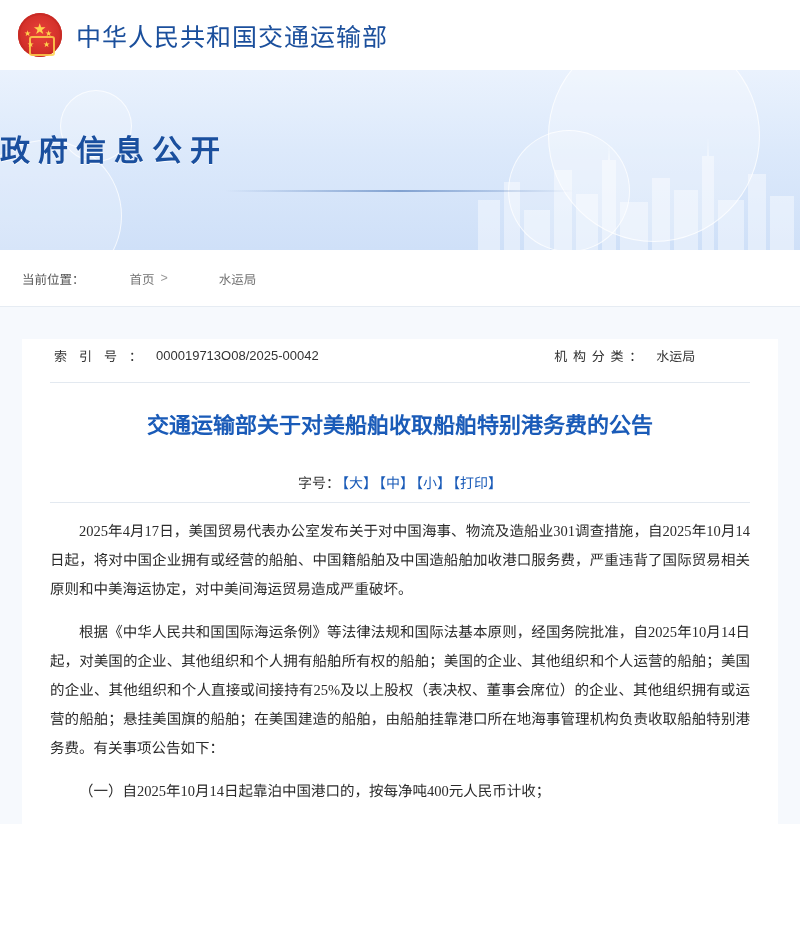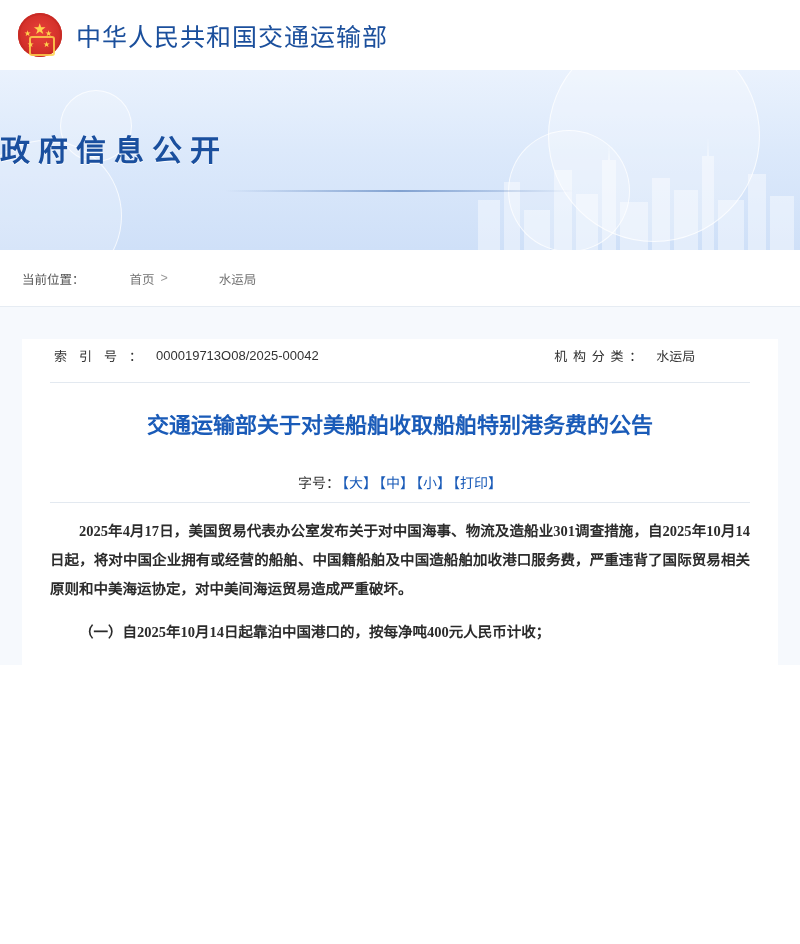--- a/index.html
+++ b/index.html
@@ -224,7 +224,6 @@
   .article p {
     margin: 14px 0 0 0;
     text-indent: 2em;
-    font-weight: bold;
   }
   .article p.sub {
     text-indent: 2em;

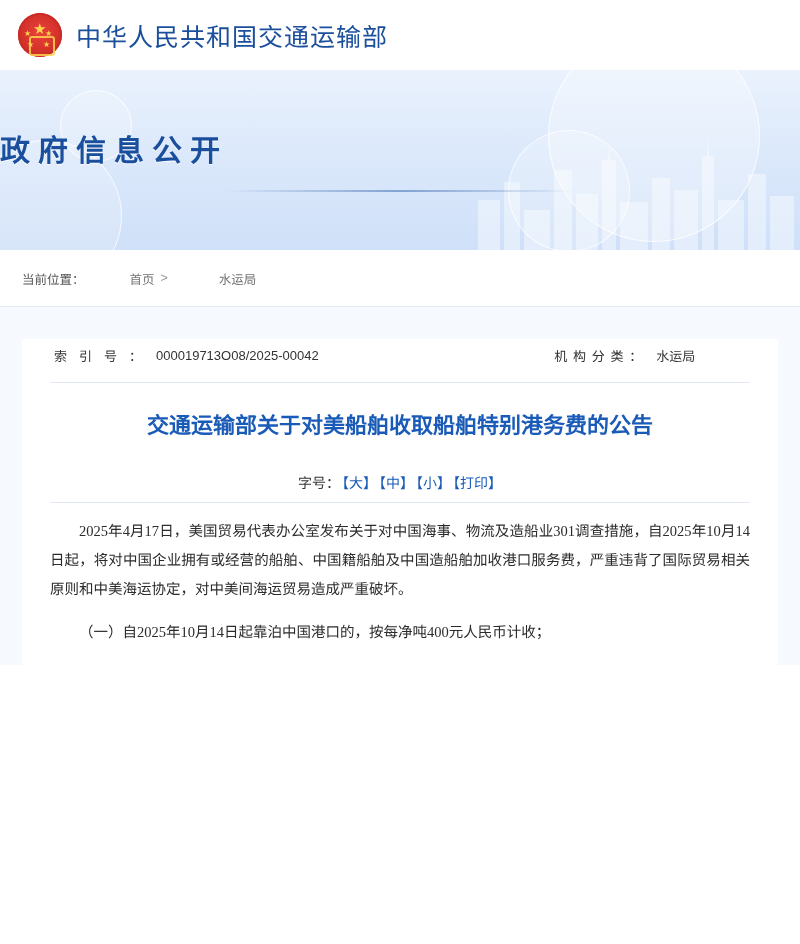--- a/index.html
+++ b/index.html
@@ -306,6 +306,7 @@
 
       <div class="article">
         <p>2025年4月17日，美国贸易代表办公室发布关于对中国海事、物流及造船业301调查措施，自2025年10月14日起，将对中国企业拥有或经营的船舶、中国籍船舶及中国造船舶加收港口服务费，严重违背了国际贸易相关原则和中美海运协定，对中美间海运贸易造成严重破坏。</p>
+        <p>根据《中华人民共和国国际海运条例》等法律法规和国际法基本原则，经国务院批准，自2025年10月14日起，对美国的企业、其他组织和个人拥有船舶所有权的船舶；美国的企业、其他组织和个人运营的船舶；美国的企业、其他组织和个人直接或间接持有25%及以上股权（表决权、董事会席位）的企业、其他组织拥有或运营的船舶；悬挂美国旗的船舶；在美国建造的船舶，由船舶挂靠港口所在地海事管理机构负责收取船舶特别港务费。有关事项公告如下：</p>
         <p class="sub">（一）自2025年10月14日起靠泊中国港口的，按每净吨400元人民币计收；</p>
 
       </div>

